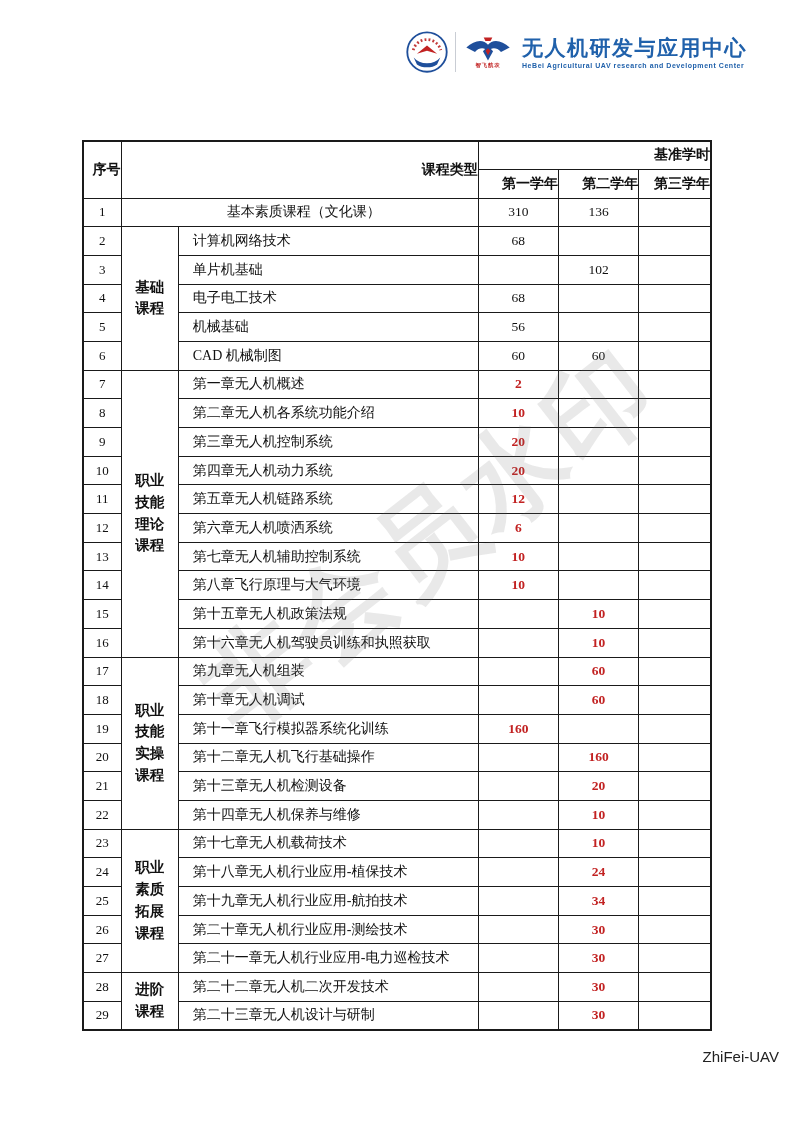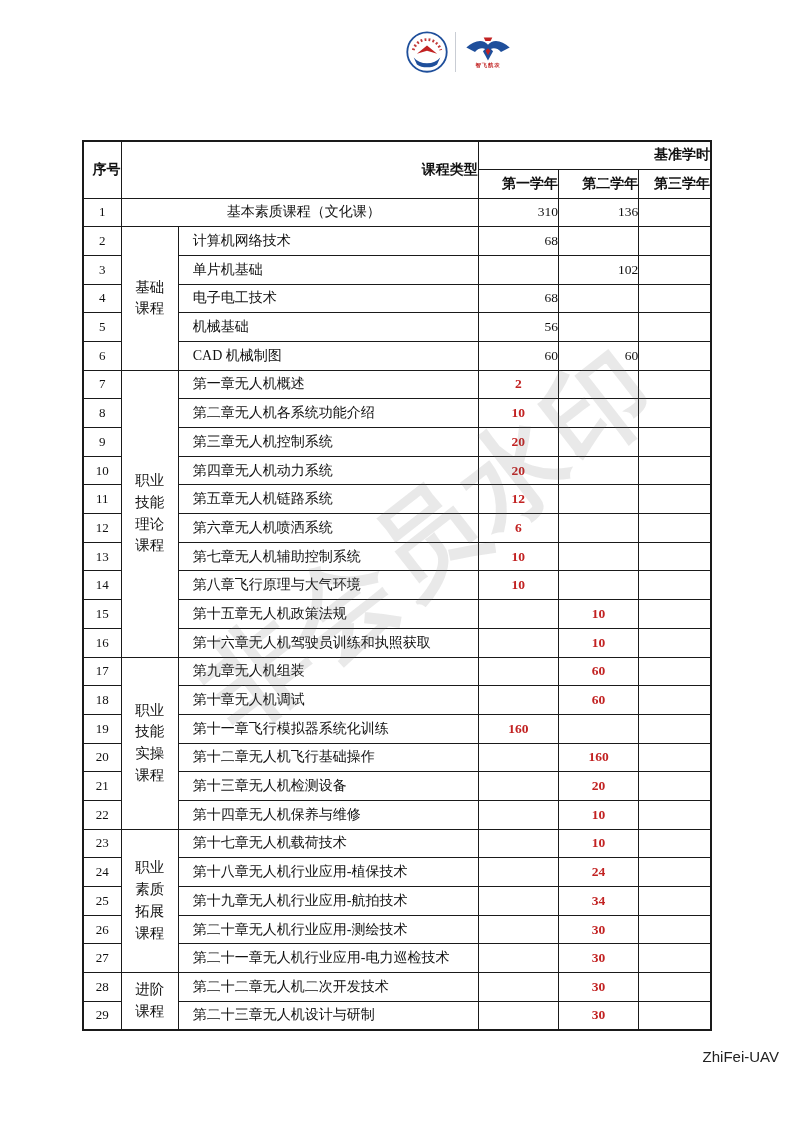--- a/index.html
+++ b/index.html
@@ -82,6 +82,10 @@
       </svg>
       <div class="wings-caption">智飞航农</div>
     </div>
+    <div class="brand-text">
+      <div class="brand-cn">无人机研发与应用中心</div>
+      <div class="brand-en">HeBei Agricultural UAV research and Development Center</div>
+    </div>
   </div>
 
 

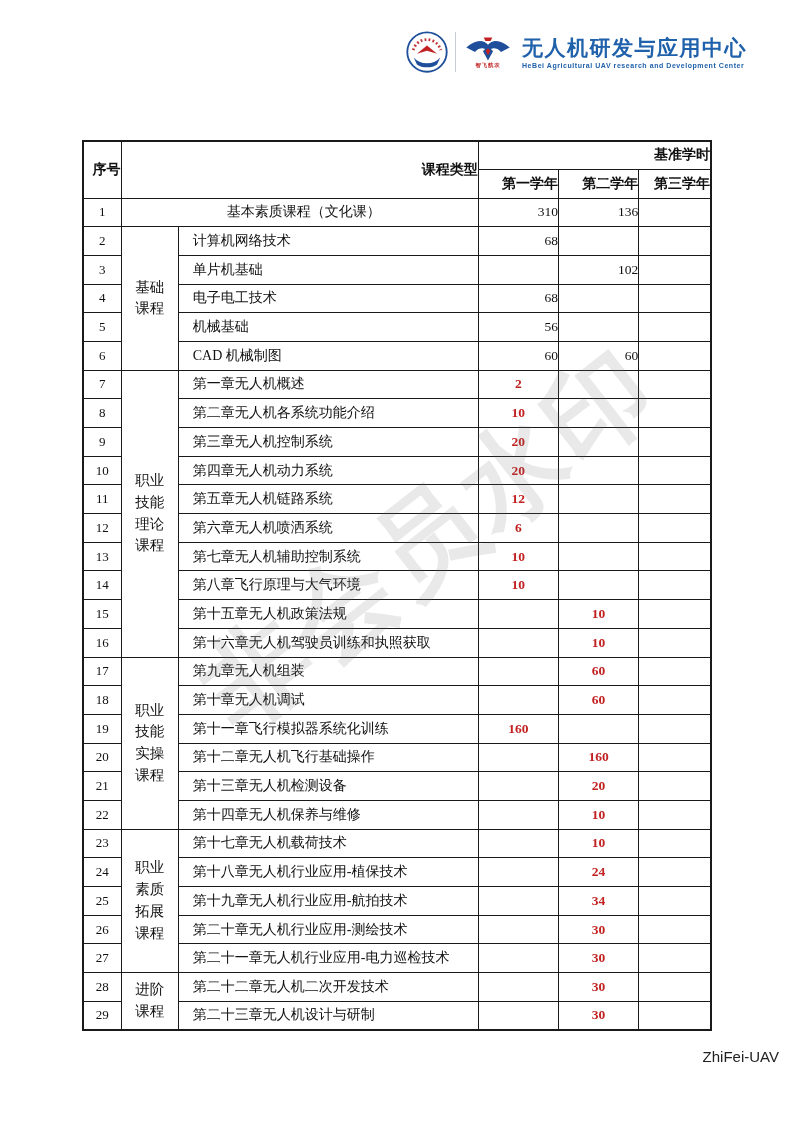--- a/index.html
+++ b/index.html
@@ -39,7 +39,7 @@
   td.name.center{text-align:center;padding-left:8px;}
   td.val{text-align:center;font-family:"Liberation Serif","DejaVu Serif",serif;font-size:13.5px;
          font-weight:bold;}
-  tbody tr:nth-child(-n+6) td.val{font-weight:normal;text-align:right;}
+  tbody tr:nth-child(-n+6) td.val{font-weight:normal;}
   tbody tr:nth-child(n+7) td.val{color:var(--accent_red,#c22222);}
   td.cat{text-align:center;font-weight:normal;font-size:14.5px;line-height:1.5;white-space:pre-line;}
 

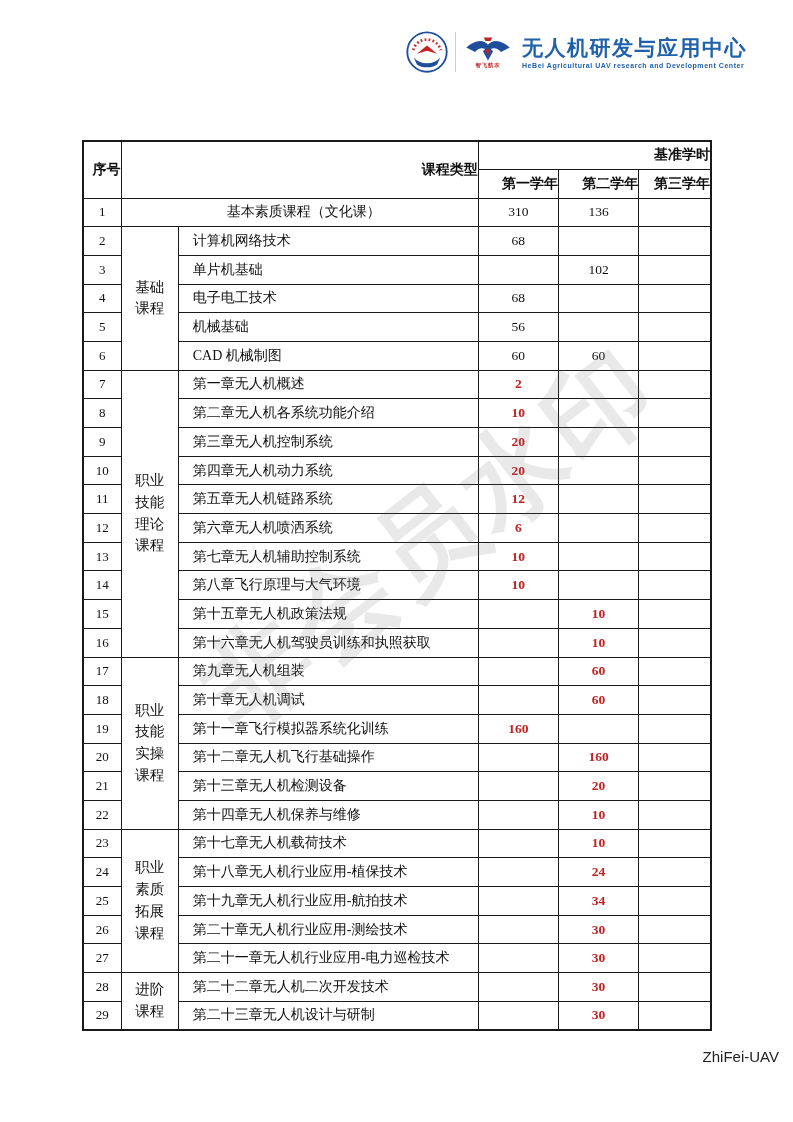--- a/index.html
+++ b/index.html
@@ -41,7 +41,7 @@
          font-weight:bold;}
   tbody tr:nth-child(-n+6) td.val{font-weight:normal;}
   tbody tr:nth-child(n+7) td.val{color:var(--accent_red,#c22222);}
-  td.cat{text-align:center;font-weight:normal;font-size:14.5px;line-height:1.5;white-space:pre-line;}
+  td.cat{text-align:center;font-weight:bold;font-size:14.5px;line-height:1.5;white-space:pre-line;}
 
   
   .totals{position:absolute;left:82px;top:1035px;width:630px;height:20px;}

